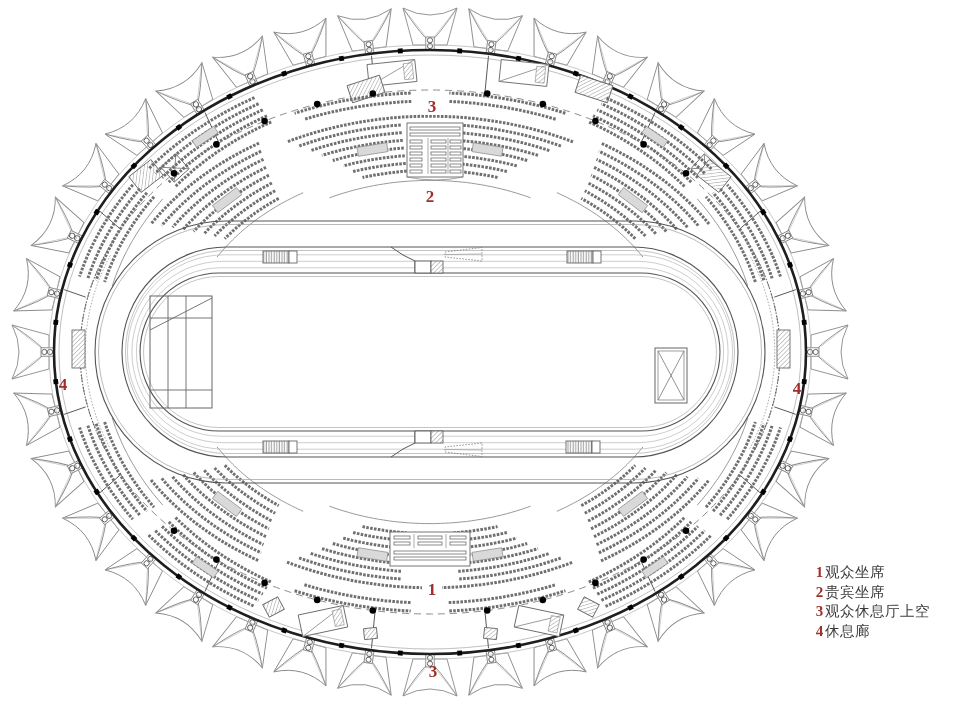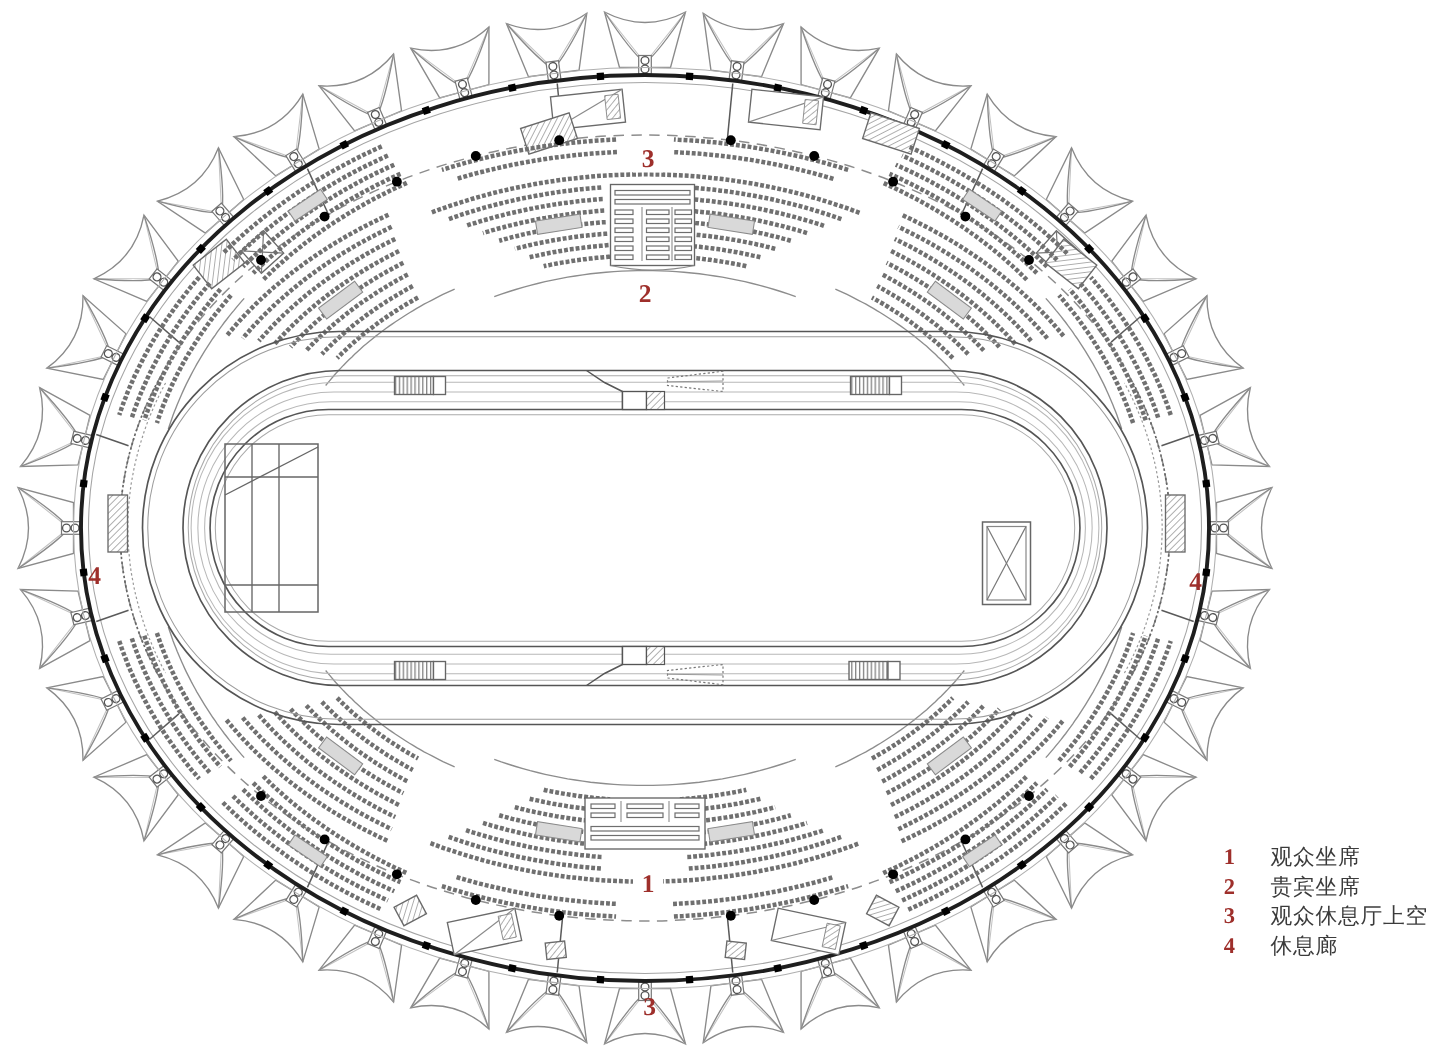--- a/index.html
+++ b/index.html
@@ -10,7 +10,7 @@
   .legend-row{display:flex;align-items:baseline;height:19.7px;line-height:19.7px;white-space:nowrap;}
   .legend-num{font-family:"Liberation Serif","DejaVu Serif",serif;font-weight:bold;
               font-size:15px;width:11px;text-align:center;}
-  .legend-label{font-size:14.5px;color:#3b3b3b;margin-left:22px;letter-spacing:.5px;}
+  .legend-label{font-size:14.5px;color:#3b3b3b;margin-left:0;letter-spacing:.5px;}
   text.marker{font-family:"Liberation Serif","DejaVu Serif",serif;font-size:17px;font-weight:bold;}
 </style>
 </head>

